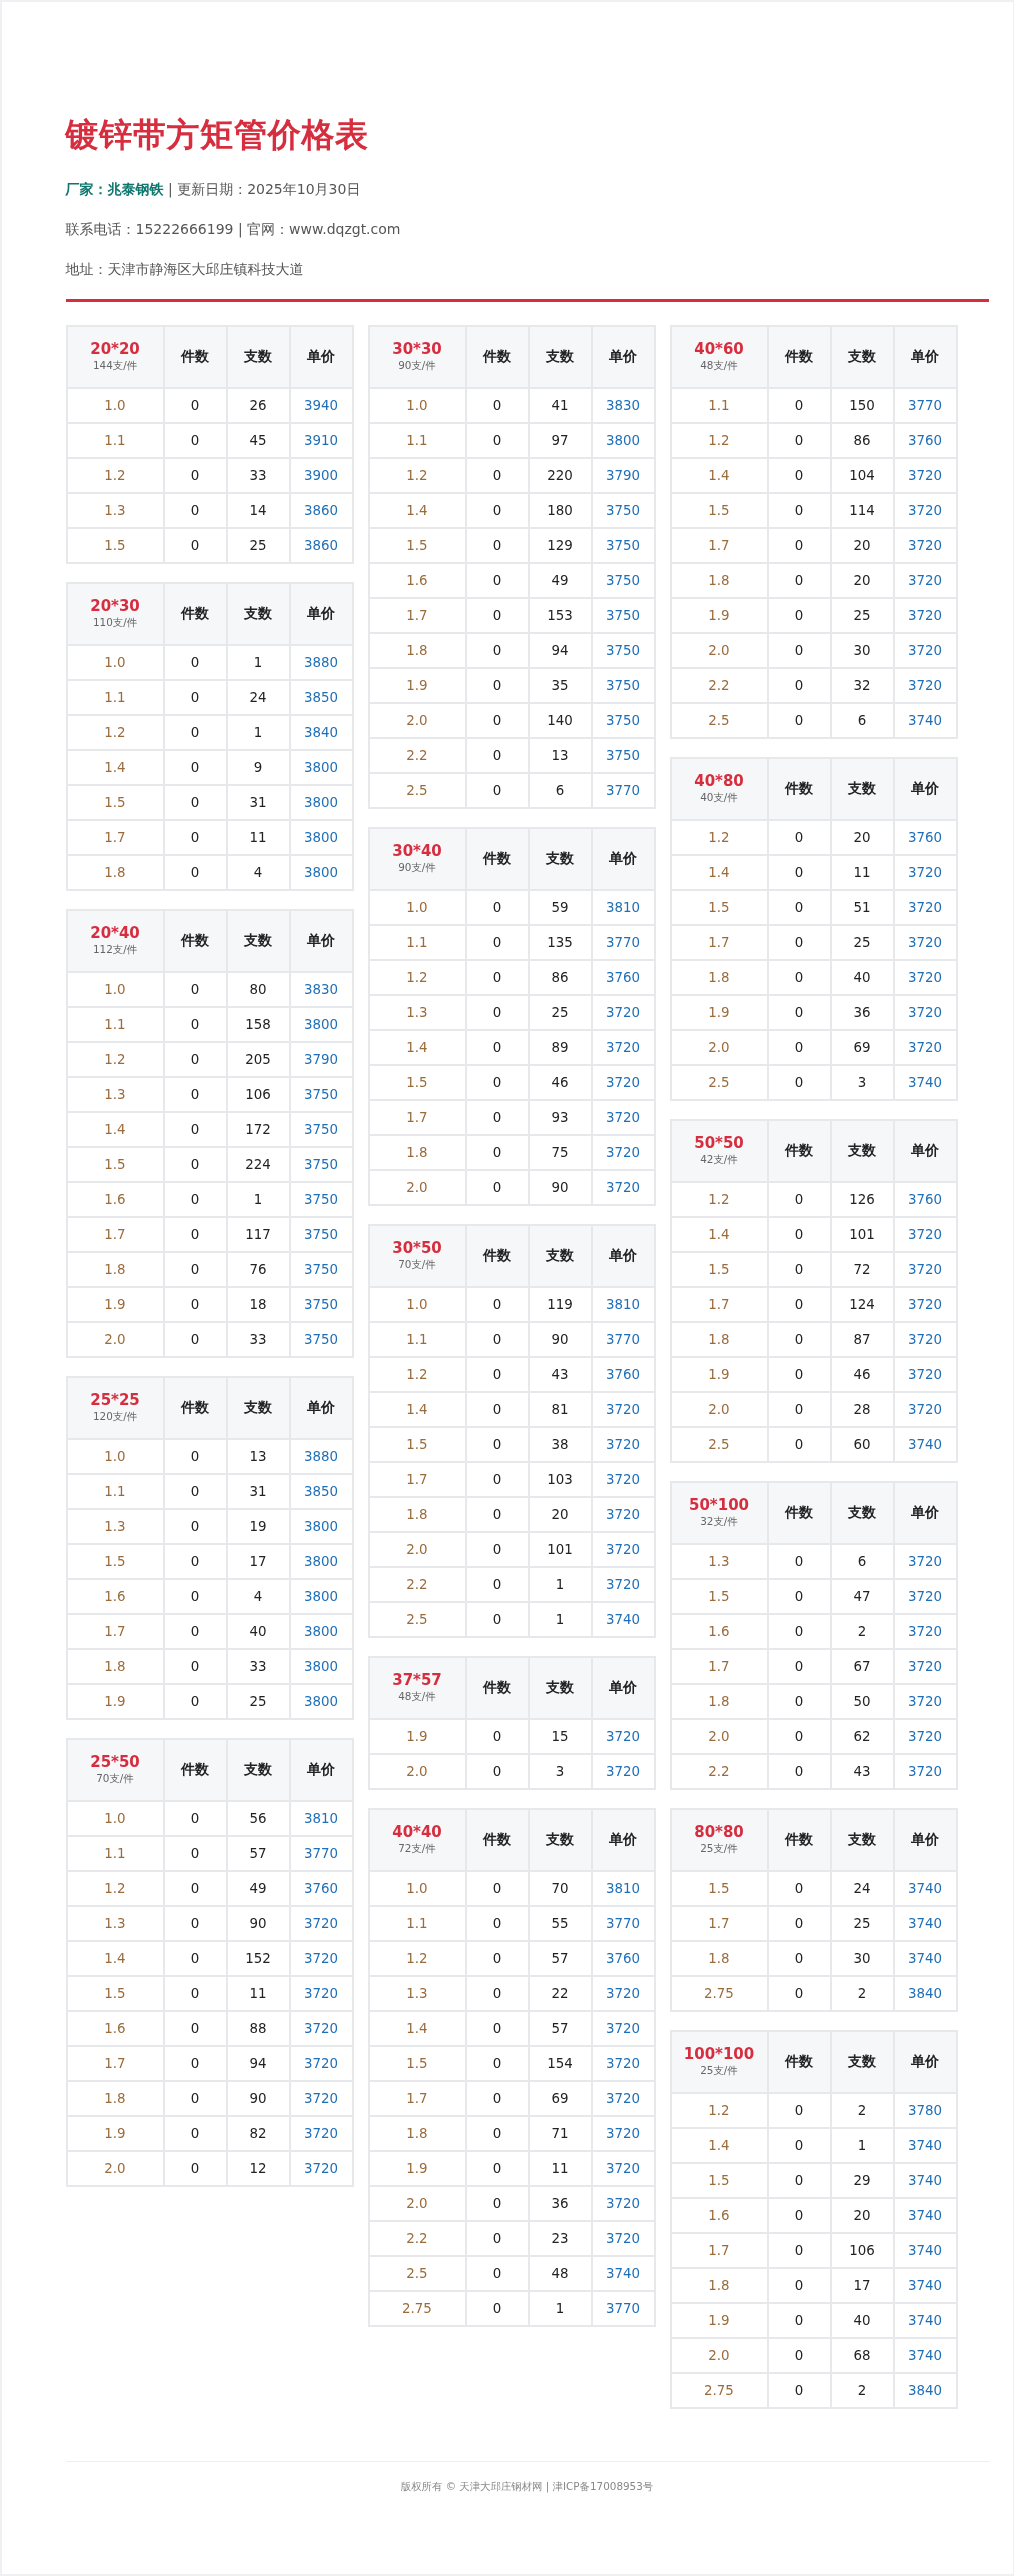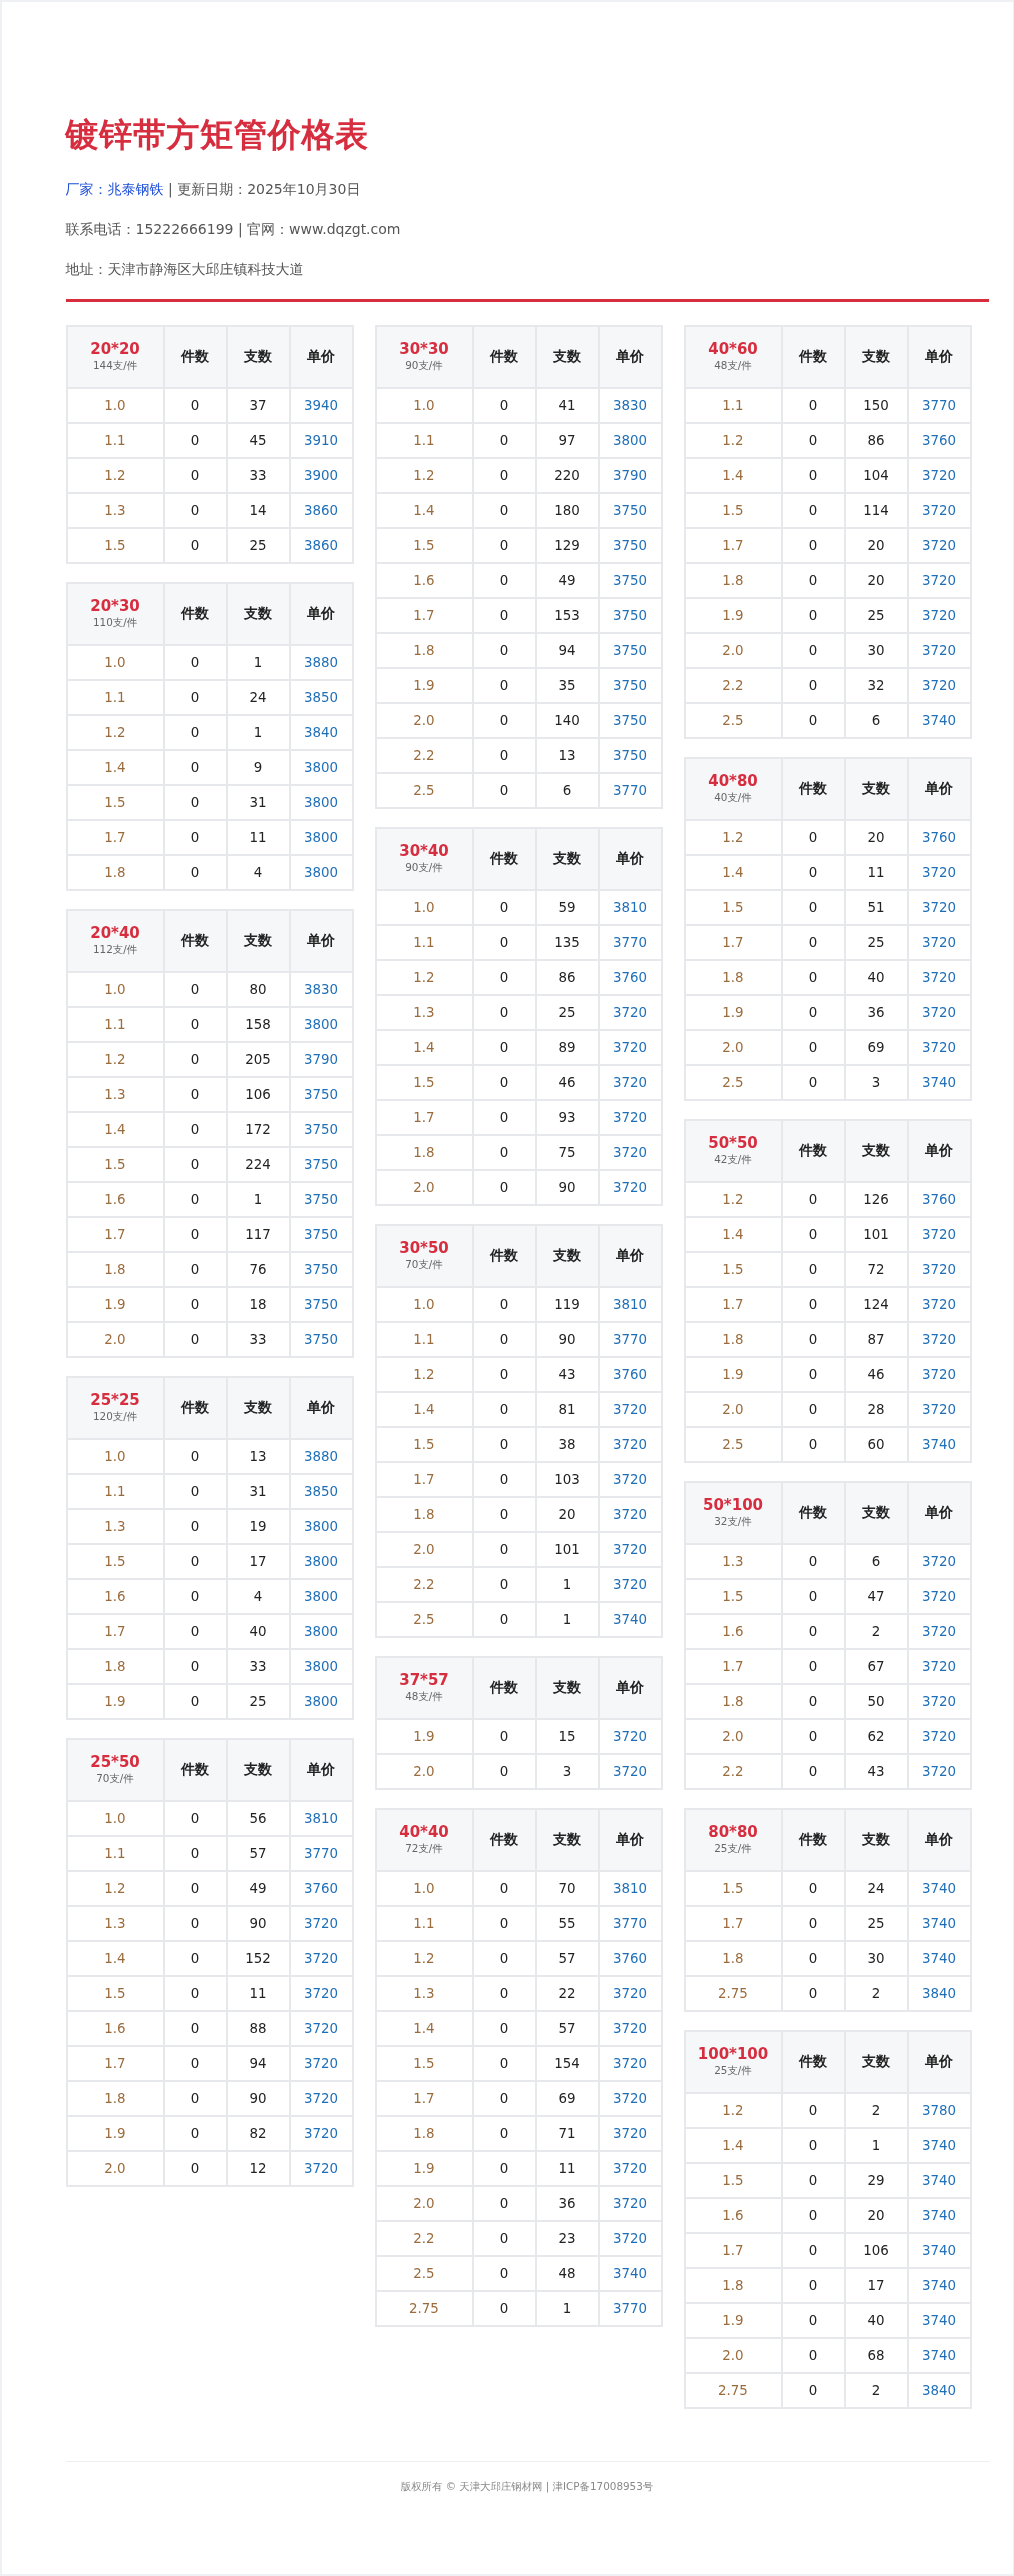--- a/index.html
+++ b/index.html
@@ -30,7 +30,7 @@
     line-height: 21px;
     margin-bottom: 19.3px;
   }
-  .info-line b { color: #1d4ed8; font-weight: normal; }
+  .info-line b { color: #0f766e; font-weight: bold; }
   .divider {
     height: 2.2px;
     background: #d62d3f;

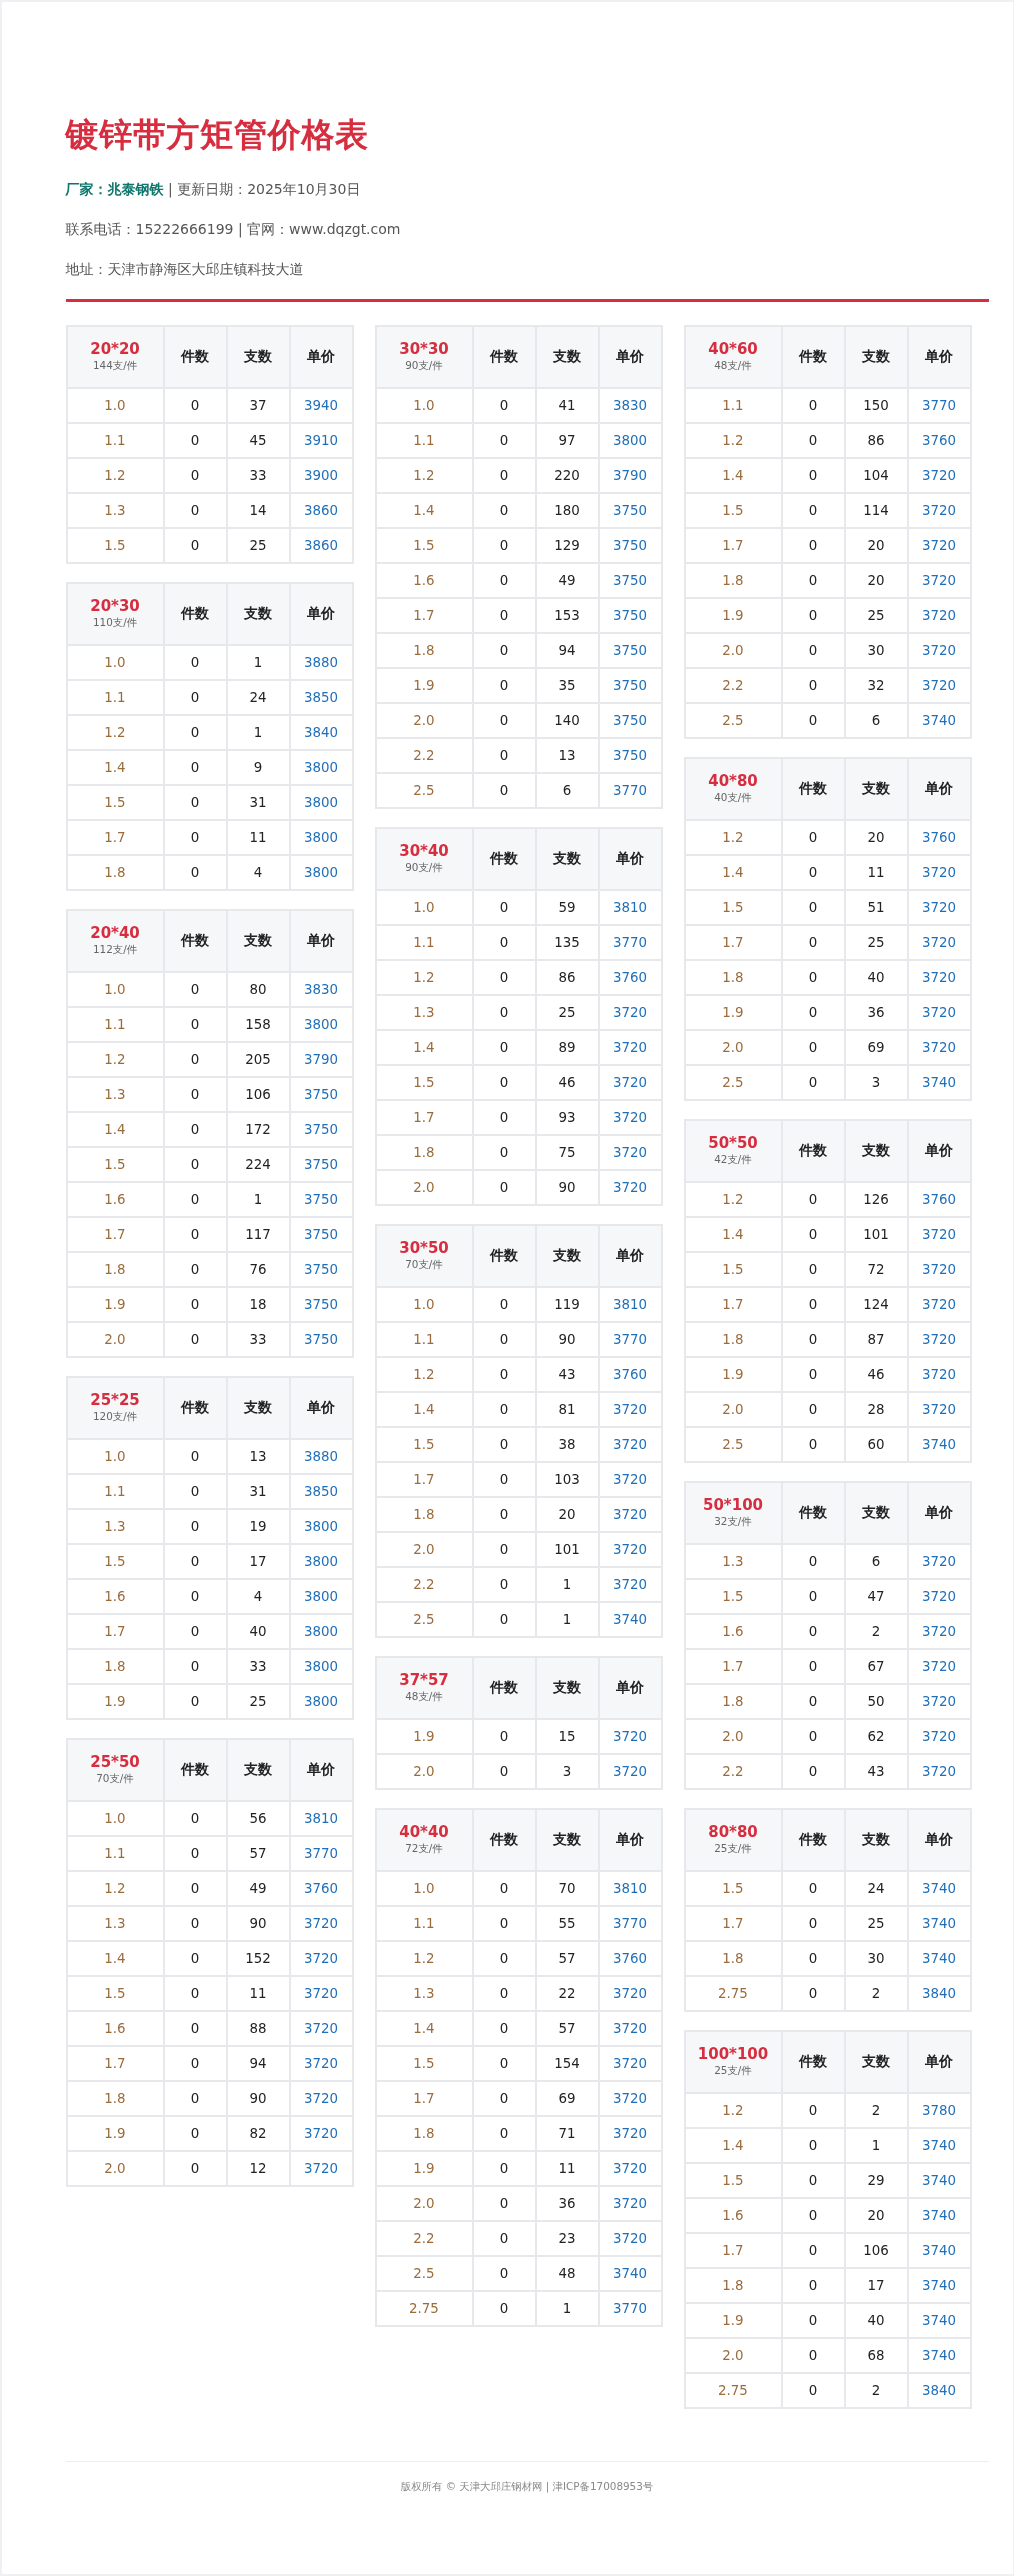--- a/index.html
+++ b/index.html
@@ -38,7 +38,7 @@
   }
   .grid {
     display: flex;
-    gap: 21px;
+    gap: 14px;
     align-items: flex-start;
   }
   .col {

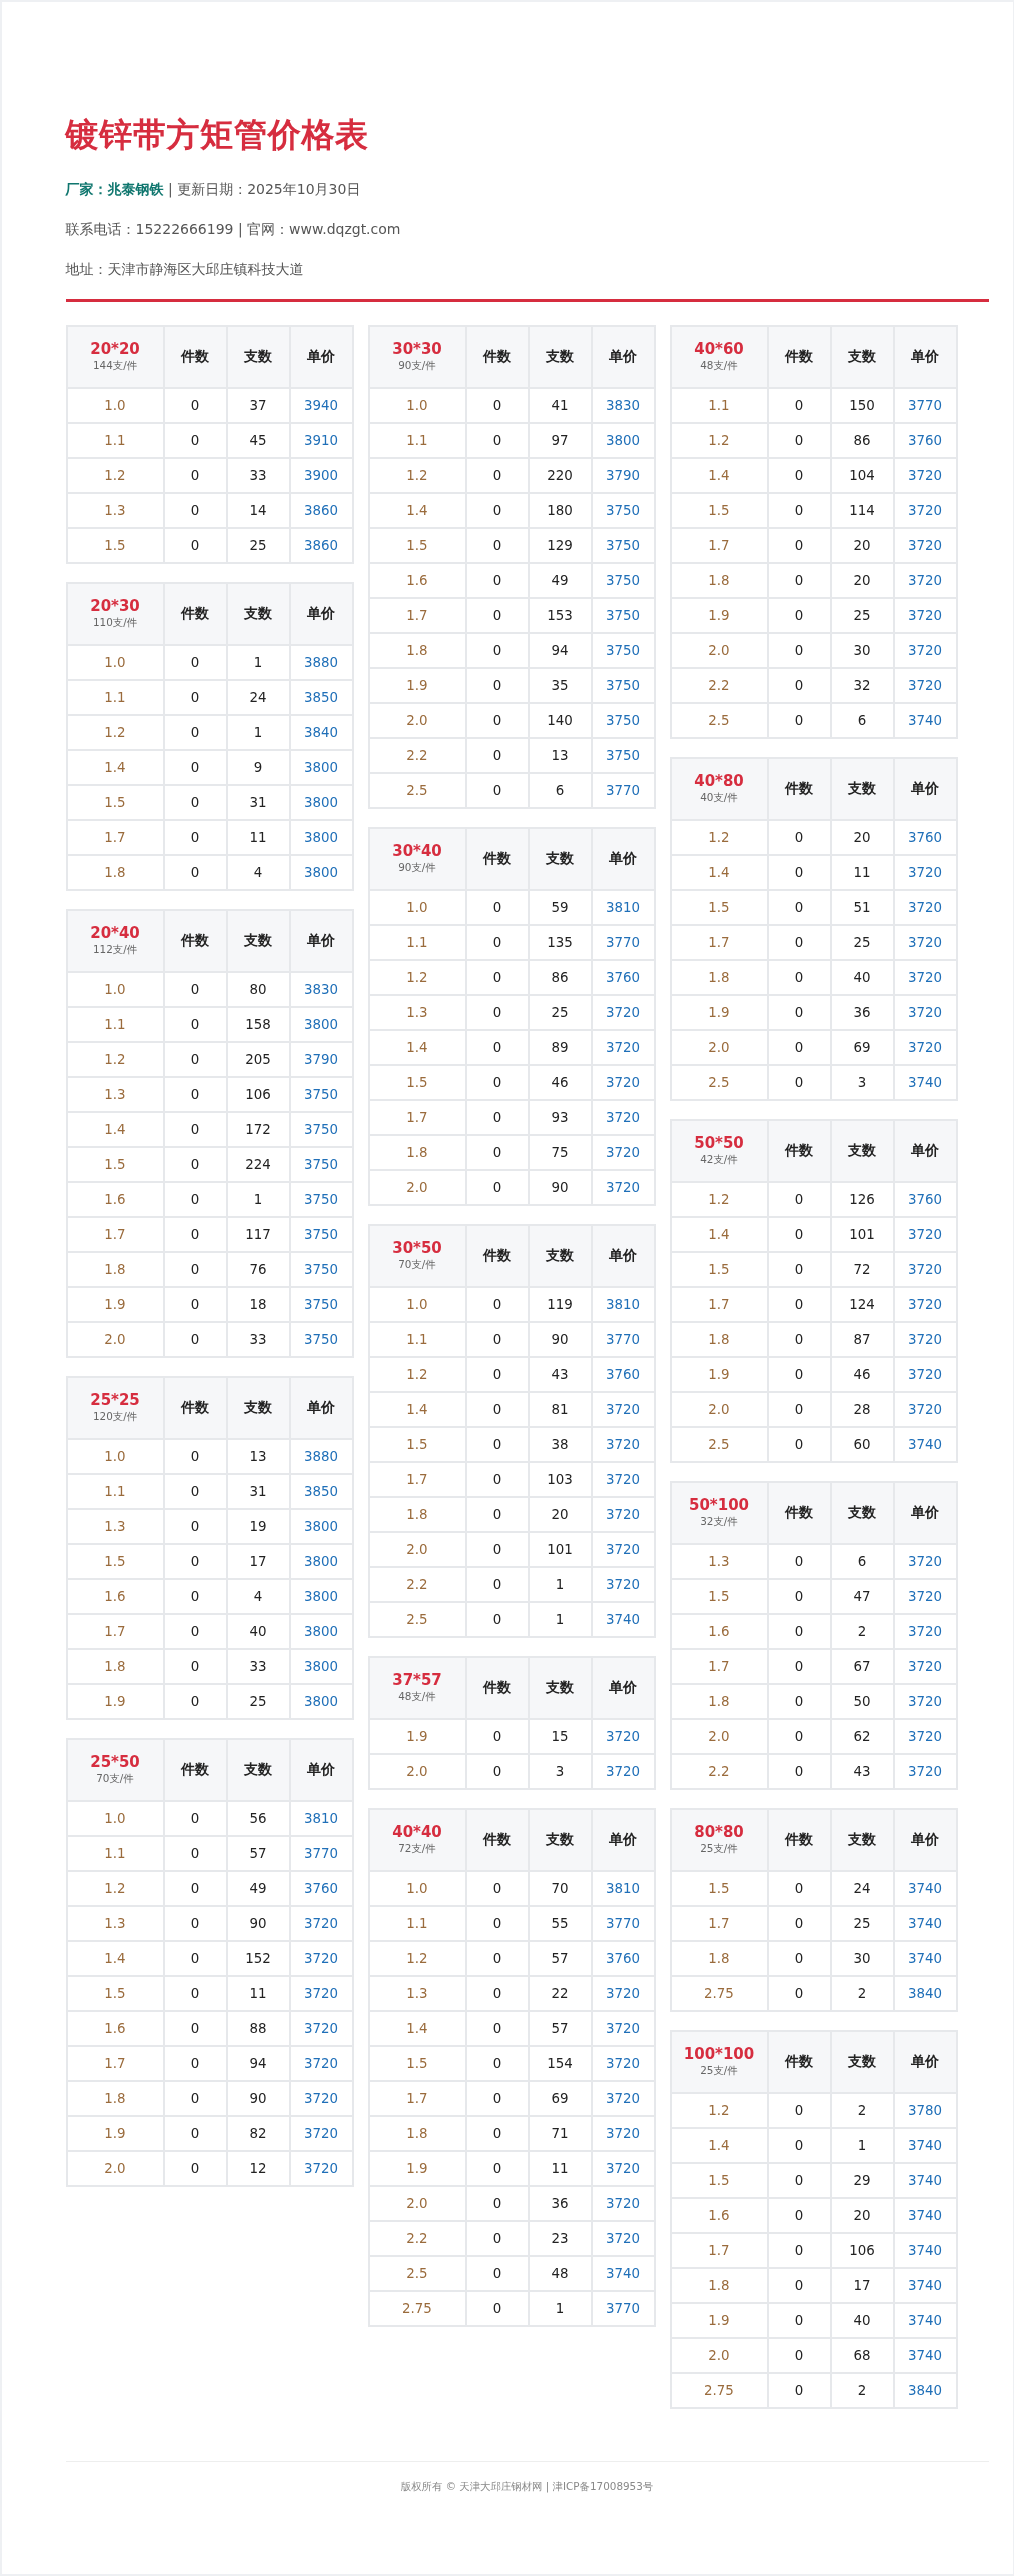--- a/index.html
+++ b/index.html
@@ -137,7 +137,7 @@
             <tr>
               <td class="thick">1.0</td>
               <td class="pieces">0</td>
-              <td class="count">37</td>
+              <td class="count">26</td>
               <td class="price-val">3940</td>
             </tr>
             <tr>

